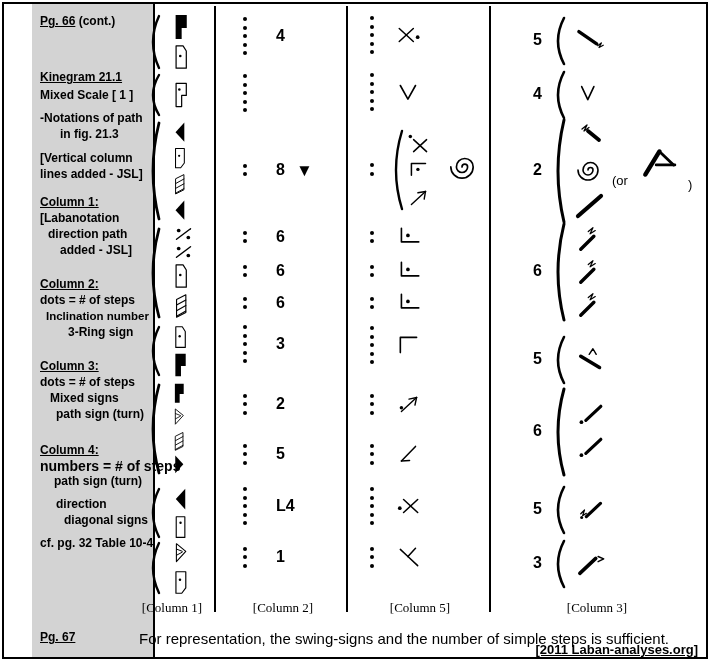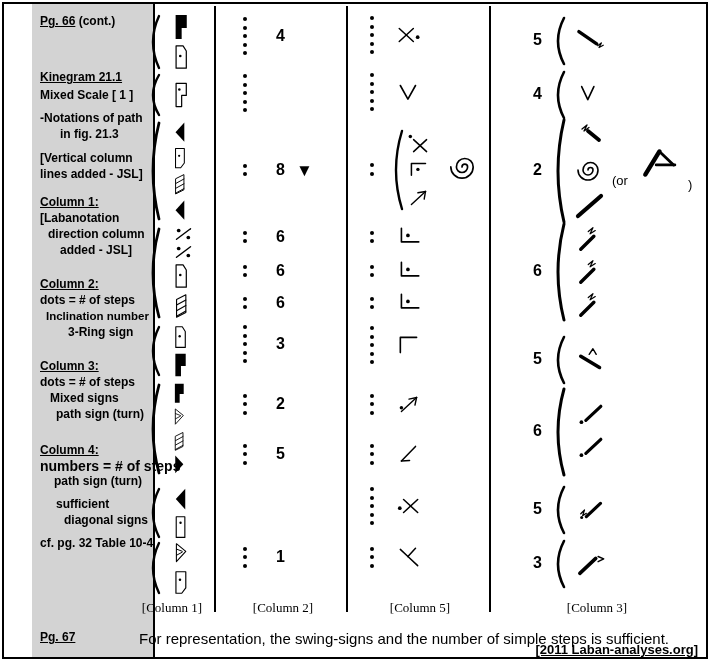--- a/index.html
+++ b/index.html
@@ -38,7 +38,7 @@
     <div class="sideline abs" style="left: 8px; top: 163px;"><span>lines added - JSL]</span></div>
     <div class="sideline abs" style="left: 8px; top: 191px;"><span class="u">Column 1:</span></div>
     <div class="sideline abs" style="left: 8px; top: 207px;"><span>[Labanotation</span></div>
-    <div class="sideline abs" style="left: 16px; top: 223px;"><span>direction column</span></div>
+    <div class="sideline abs" style="left: 16px; top: 223px;"><span>direction path</span></div>
     <div class="sideline abs" style="left: 28px; top: 239px;"><span>added - JSL]</span></div>
     <div class="sideline abs" style="left: 8px; top: 273px;"><span class="u">Column 2:</span></div>
     <div class="sideline abs" style="left: 8px; top: 289px;"><span>dots = # of steps</span></div>

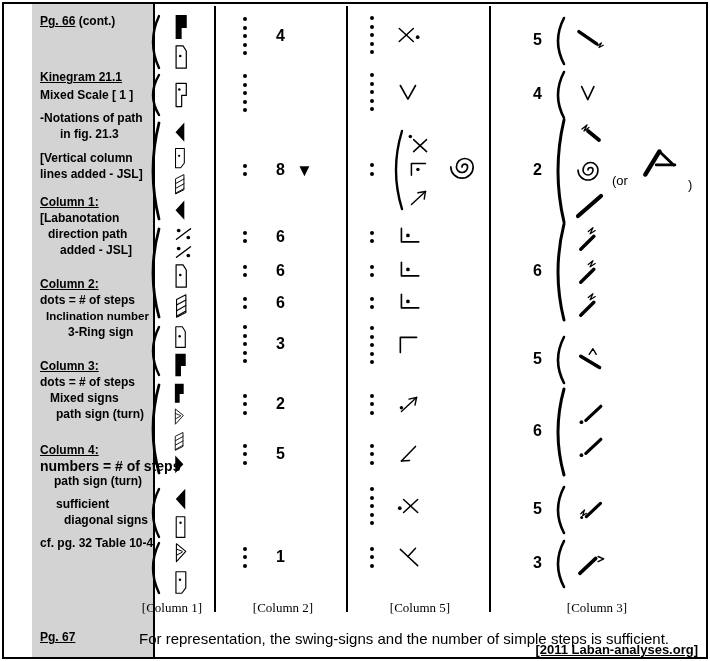--- a/index.html
+++ b/index.html
@@ -51,7 +51,7 @@
     <div class="sideline abs" style="left: 8px; top: 439px;"><span class="u">Column 4:</span></div>
     <div class="sideline abs" style="left: 8px; top: 455px; font-size: 14px;"><span>numbers = # of steps</span></div>
     <div class="sideline abs" style="left: 22px; top: 470px;"><span>path sign (turn)</span></div>
-    <div class="sideline abs" style="left: 24px; top: 493px;"><span>sufficient</span></div>
+    <div class="sideline abs" style="left: 24px; top: 493px;"><span>direction</span></div>
     <div class="sideline abs" style="left: 32px; top: 509px;"><span>diagonal signs</span></div>
     <div class="sideline abs" style="left: 8px; top: 532px;"><span>cf. pg. 32 Table 10-4</span></div>
     <div class="sideline abs" style="left: 8px; top: 626px;"><span class="u">Pg. 67</span></div>

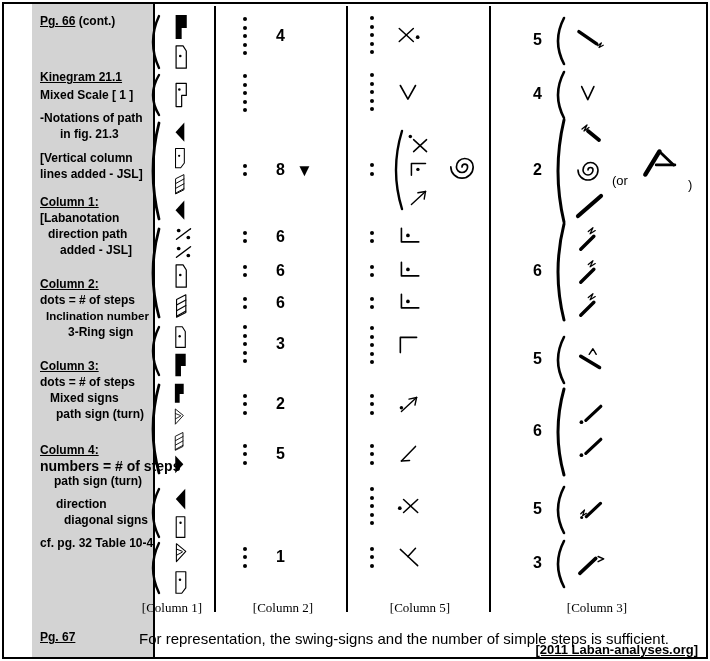--- a/index.html
+++ b/index.html
@@ -278,6 +278,16 @@
       </div>
       <div class="num" style="margin-left: 29px;">5</div>
     </div>
+    <div class="entry abs" style="left: 243px; top: 486px; height: 40px;">
+      <div class="dotcol" style="gap: 4.5px;">
+        <div class="dot"></div>
+        <div class="dot"></div>
+        <div class="dot"></div>
+        <div class="dot"></div>
+        <div class="dot"></div>
+      </div>
+      <div class="num" style="margin-left: 29px;">L4</div>
+    </div>
     <div class="entry abs" style="left: 243px; top: 537px; height: 40px;">
       <div class="dotcol" style="gap: 4.5px;">
         <div class="dot"></div>

